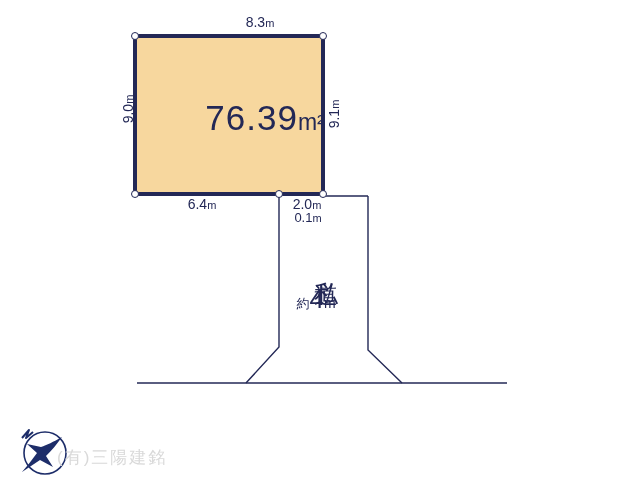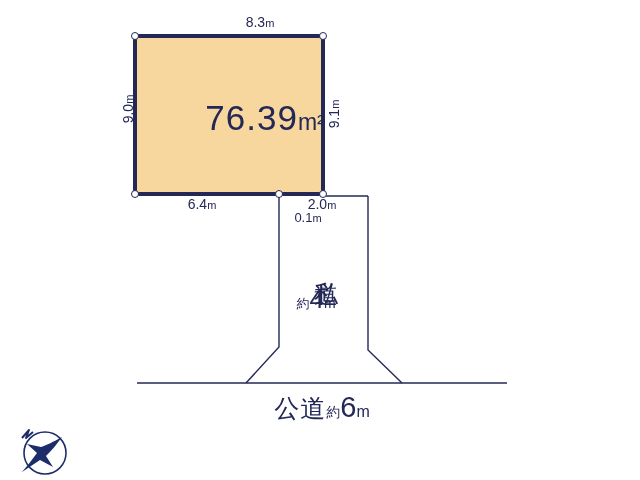--- a/index.html
+++ b/index.html
@@ -85,7 +85,7 @@
   <div class="dim" style="left:308px;top:185px;margin-top:32px;">
     <span class="num" style="font-size:13px;">0.1</span><span class="unit">m</span>
   </div>
-  <div class="dim" style="left:322px;top:204px;">
+  <div class="dim" style="left:307px;top:204px;">
     <span class="num">2.0</span><span class="unit">m</span>
   </div>
 

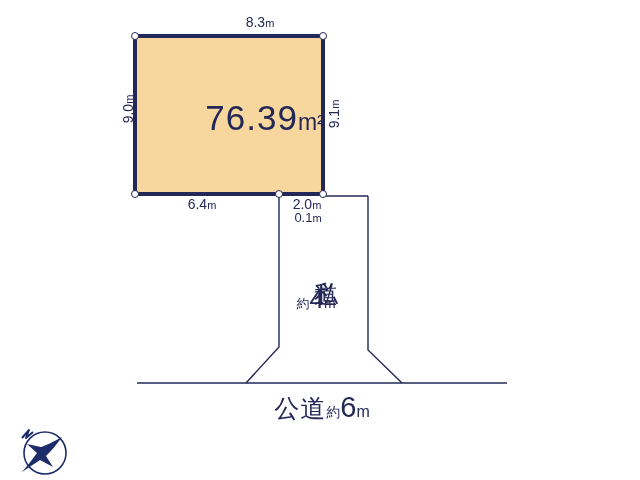--- a/index.html
+++ b/index.html
@@ -100,9 +100,6 @@
     <span class="approx">約</span><span class="big">4</span><span class="unit">m</span>
   </div>
 
-  <div class="pubroad">
-    <span class="name">公道</span><span class="approx">約</span><span class="big">6</span><span class="unit">m</span>
-  </div>
 
   <svg class="logo" width="56" height="54" viewBox="0 0 56 54">
     <circle cx="29" cy="28" r="21" fill="none" stroke="#1d2d69" stroke-width="1.6"></circle>

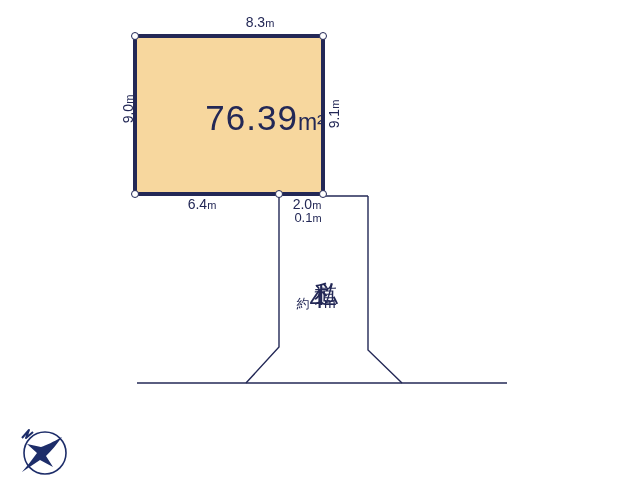--- a/index.html
+++ b/index.html
@@ -106,6 +106,7 @@
     <polyline points="6,13 13,5 10,13 17,7" fill="none" stroke="#1d2d69" stroke-width="2" stroke-linejoin="round"></polyline>
     <path d="M46,12 C37,17 31,20 25,22 L11,19 L21,28 C16,35 11,41 6,47 L24,35 L37,42 L30,31 C36,25 41,19 46,12 Z" fill="#1d2d69"></path>
   </svg>
+  <div class="company">(有)三陽建銘</div>
 
 </div>
 

